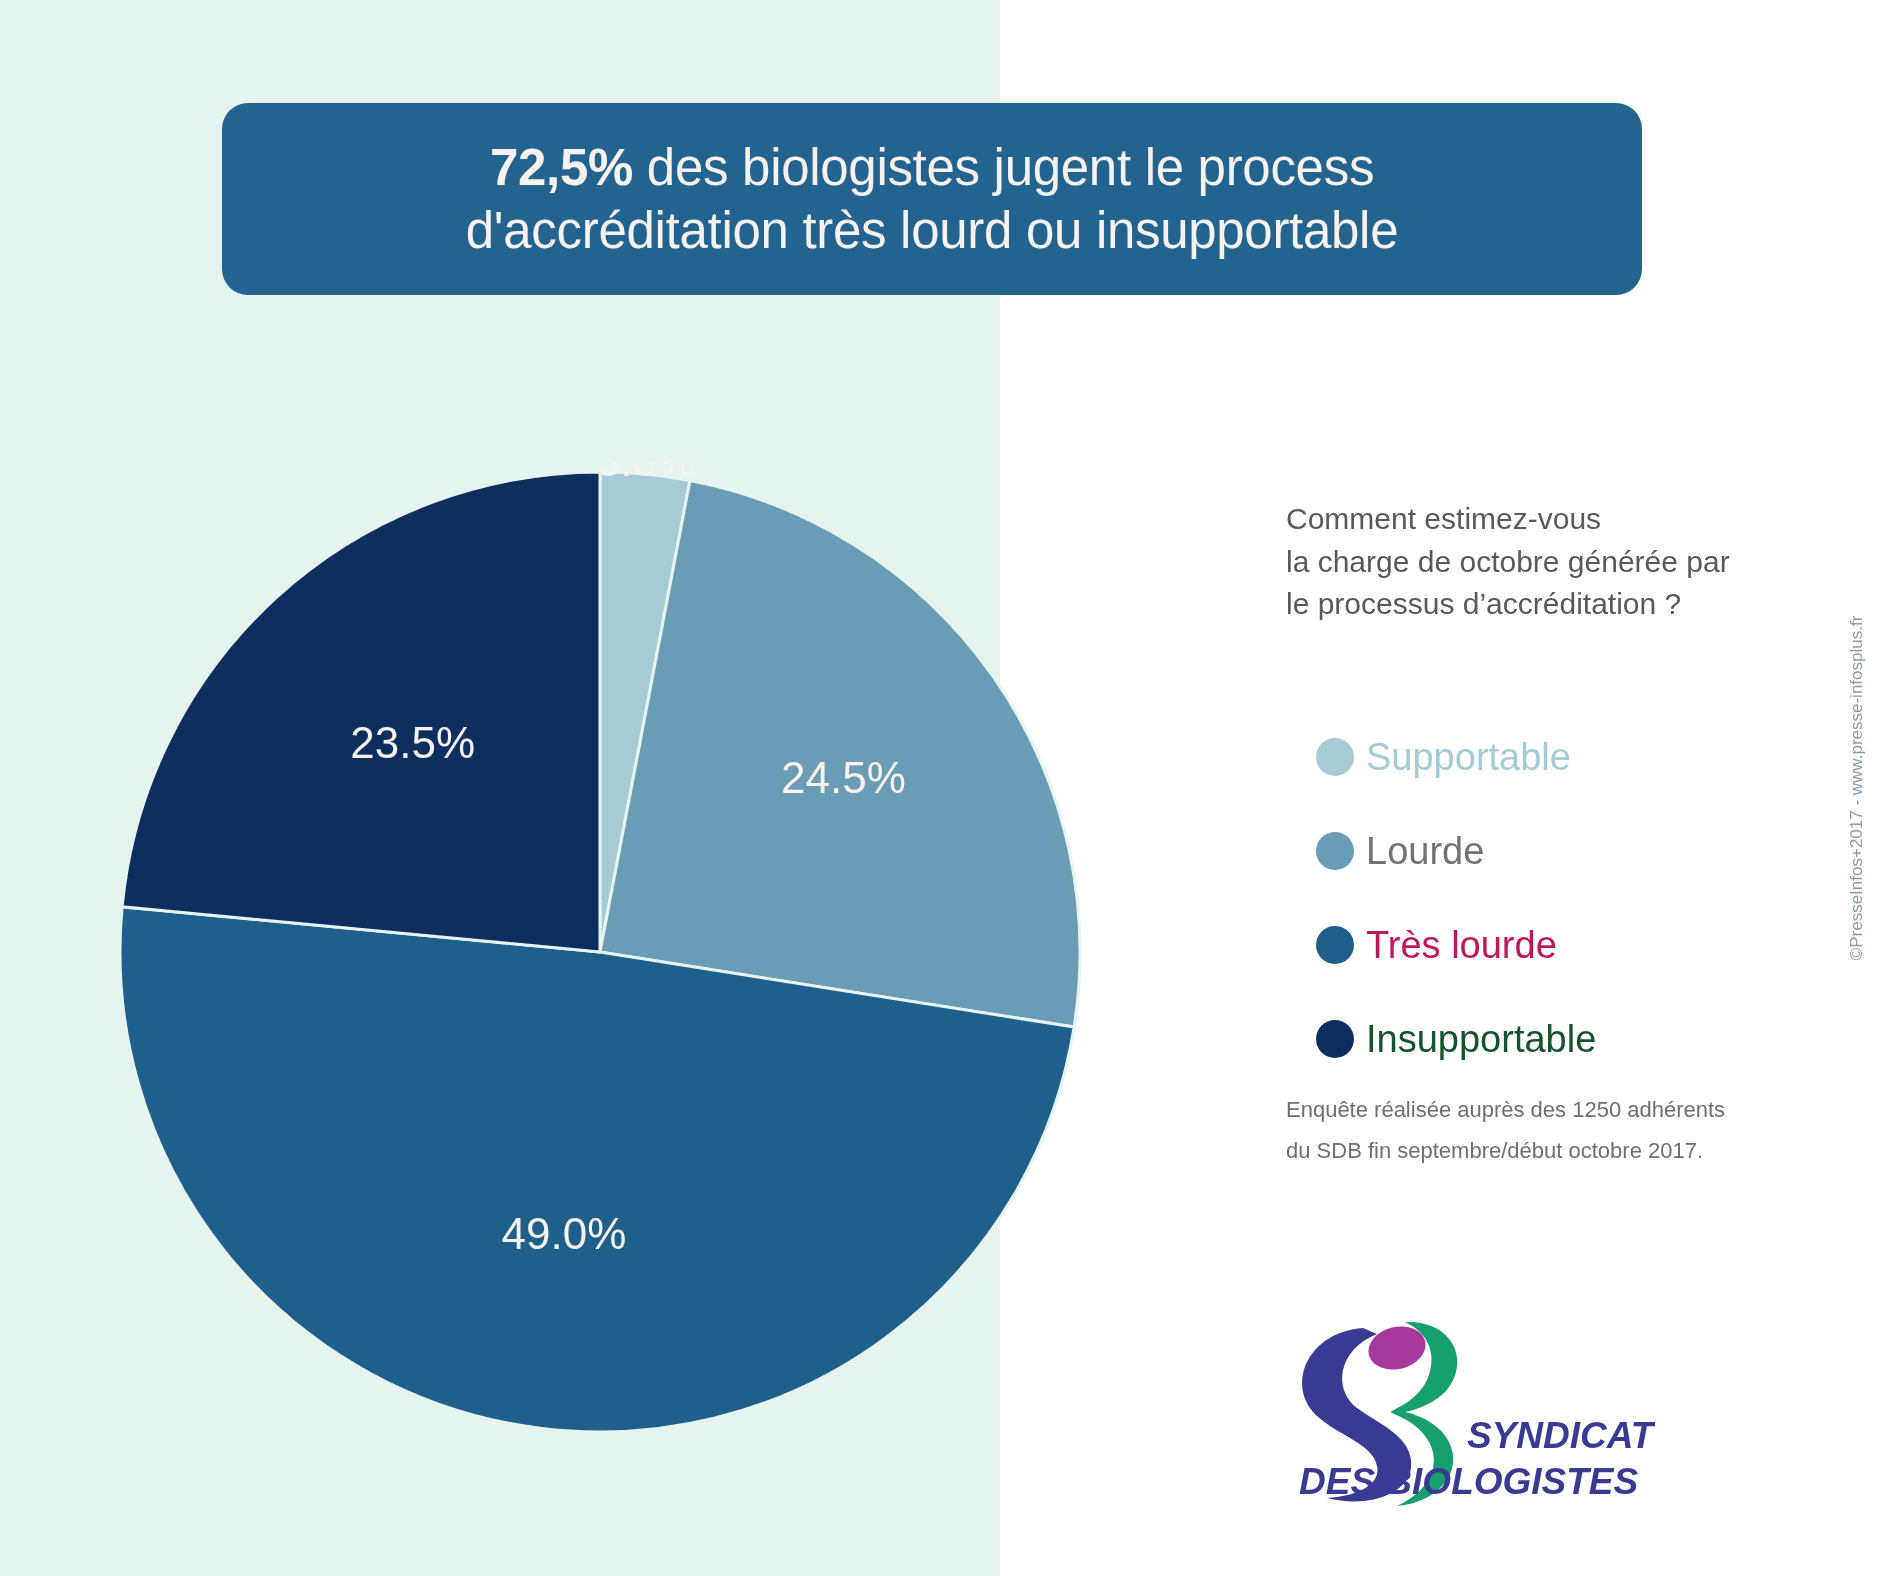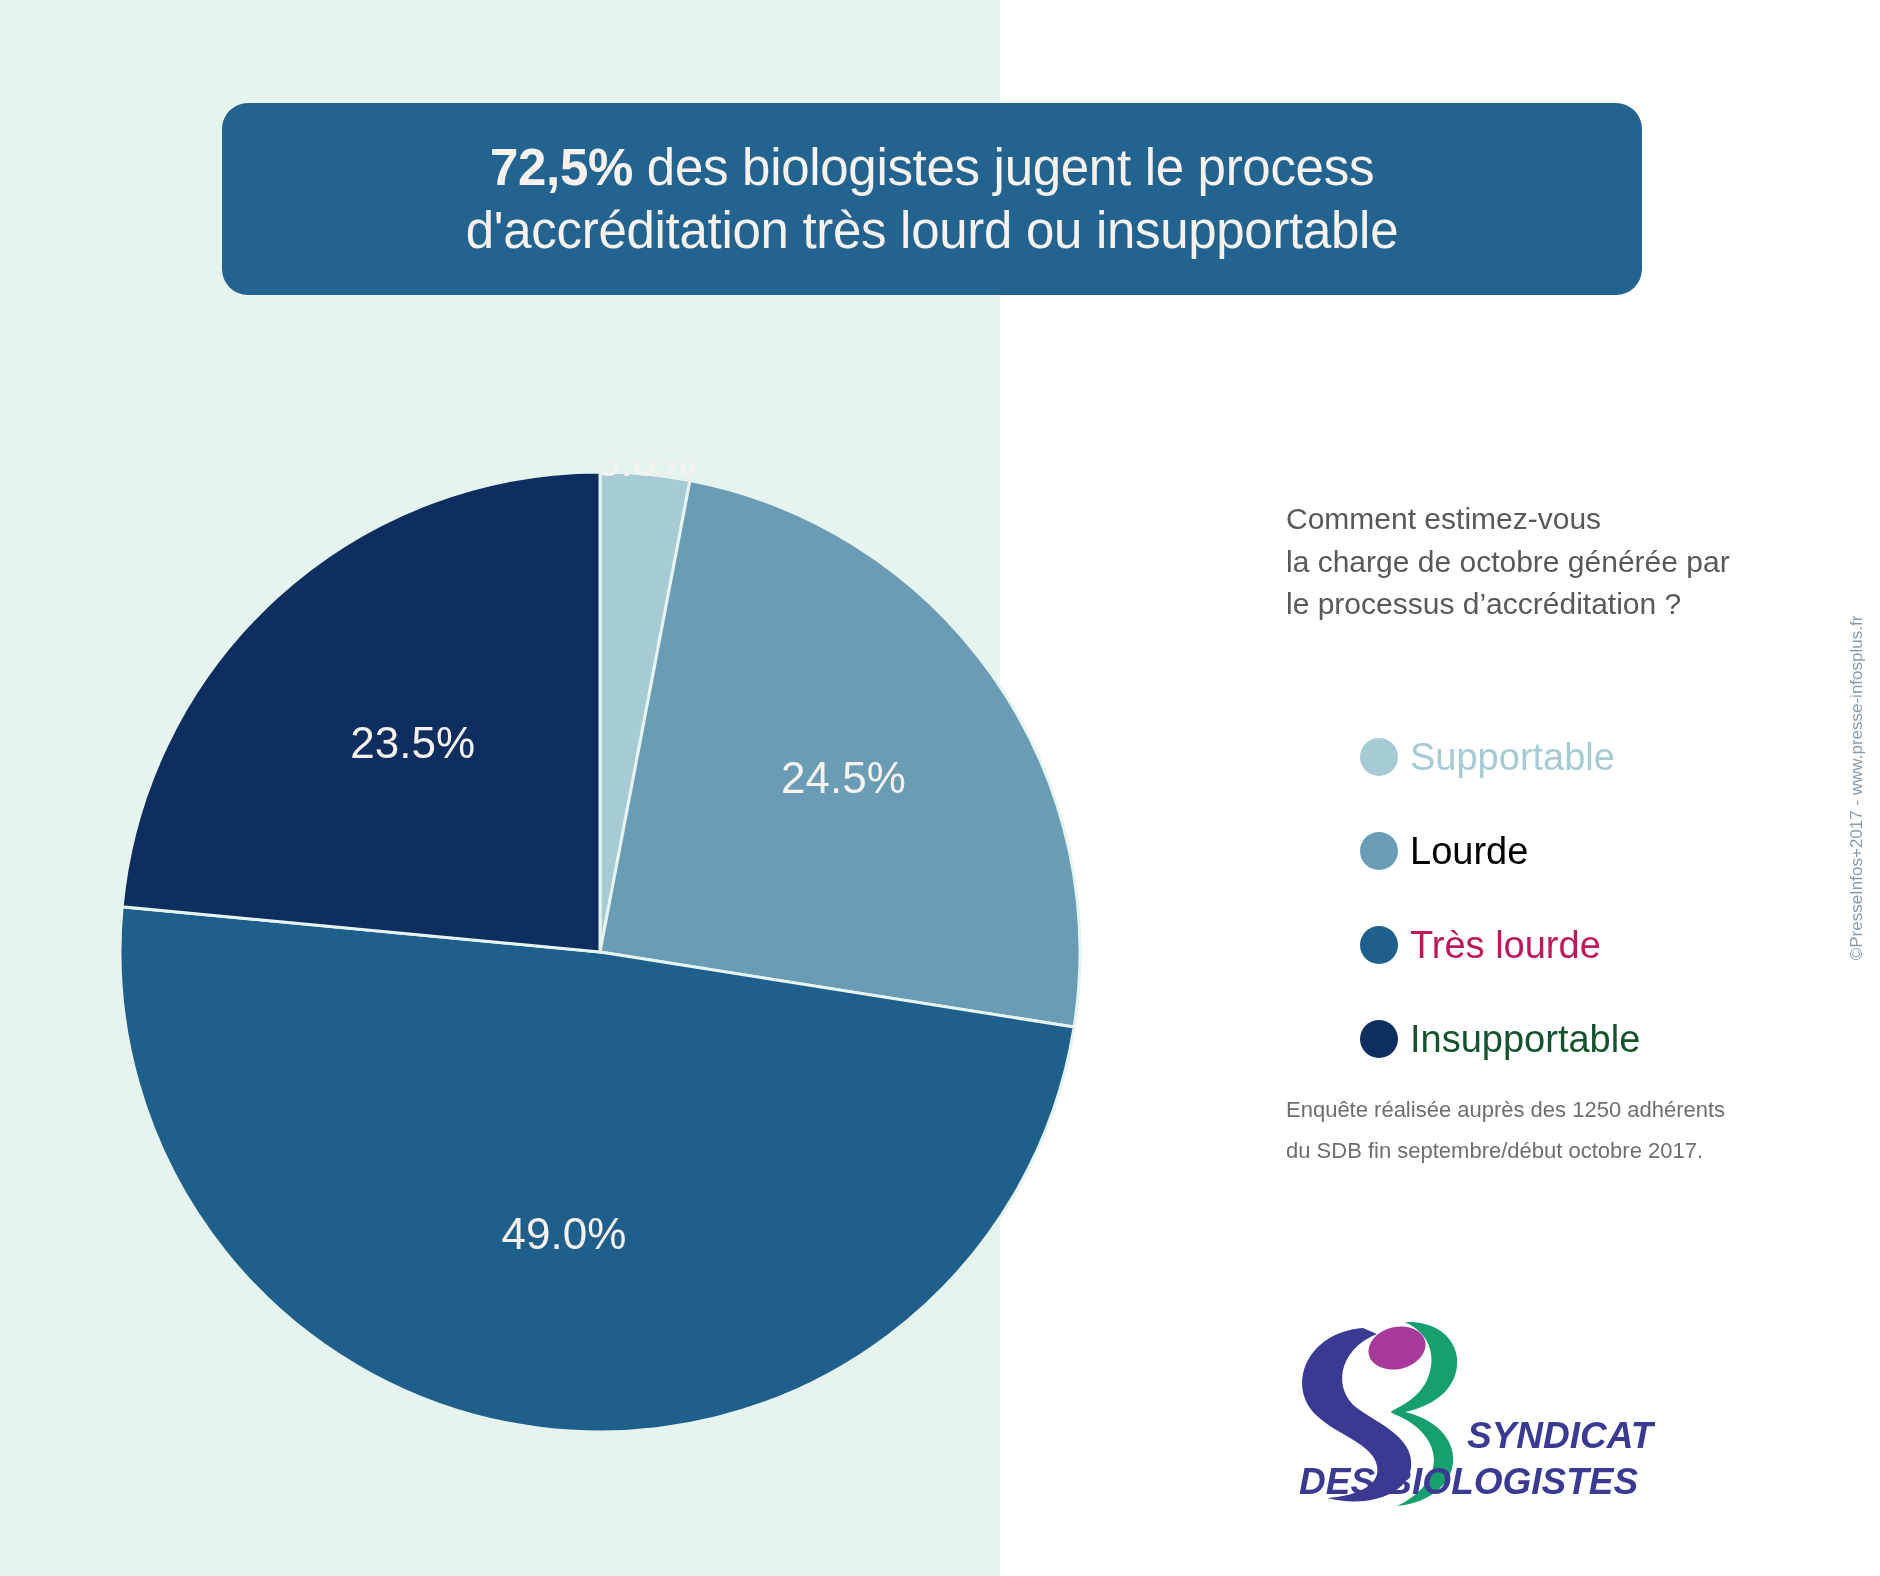--- a/index.html
+++ b/index.html
@@ -69,7 +69,7 @@
   }
   .legend {
     position: absolute;
-    left: 1360px; top: 710px;
+    left: 1316px; top: 710px;
     width: 460px;
   }
   .legend-item {

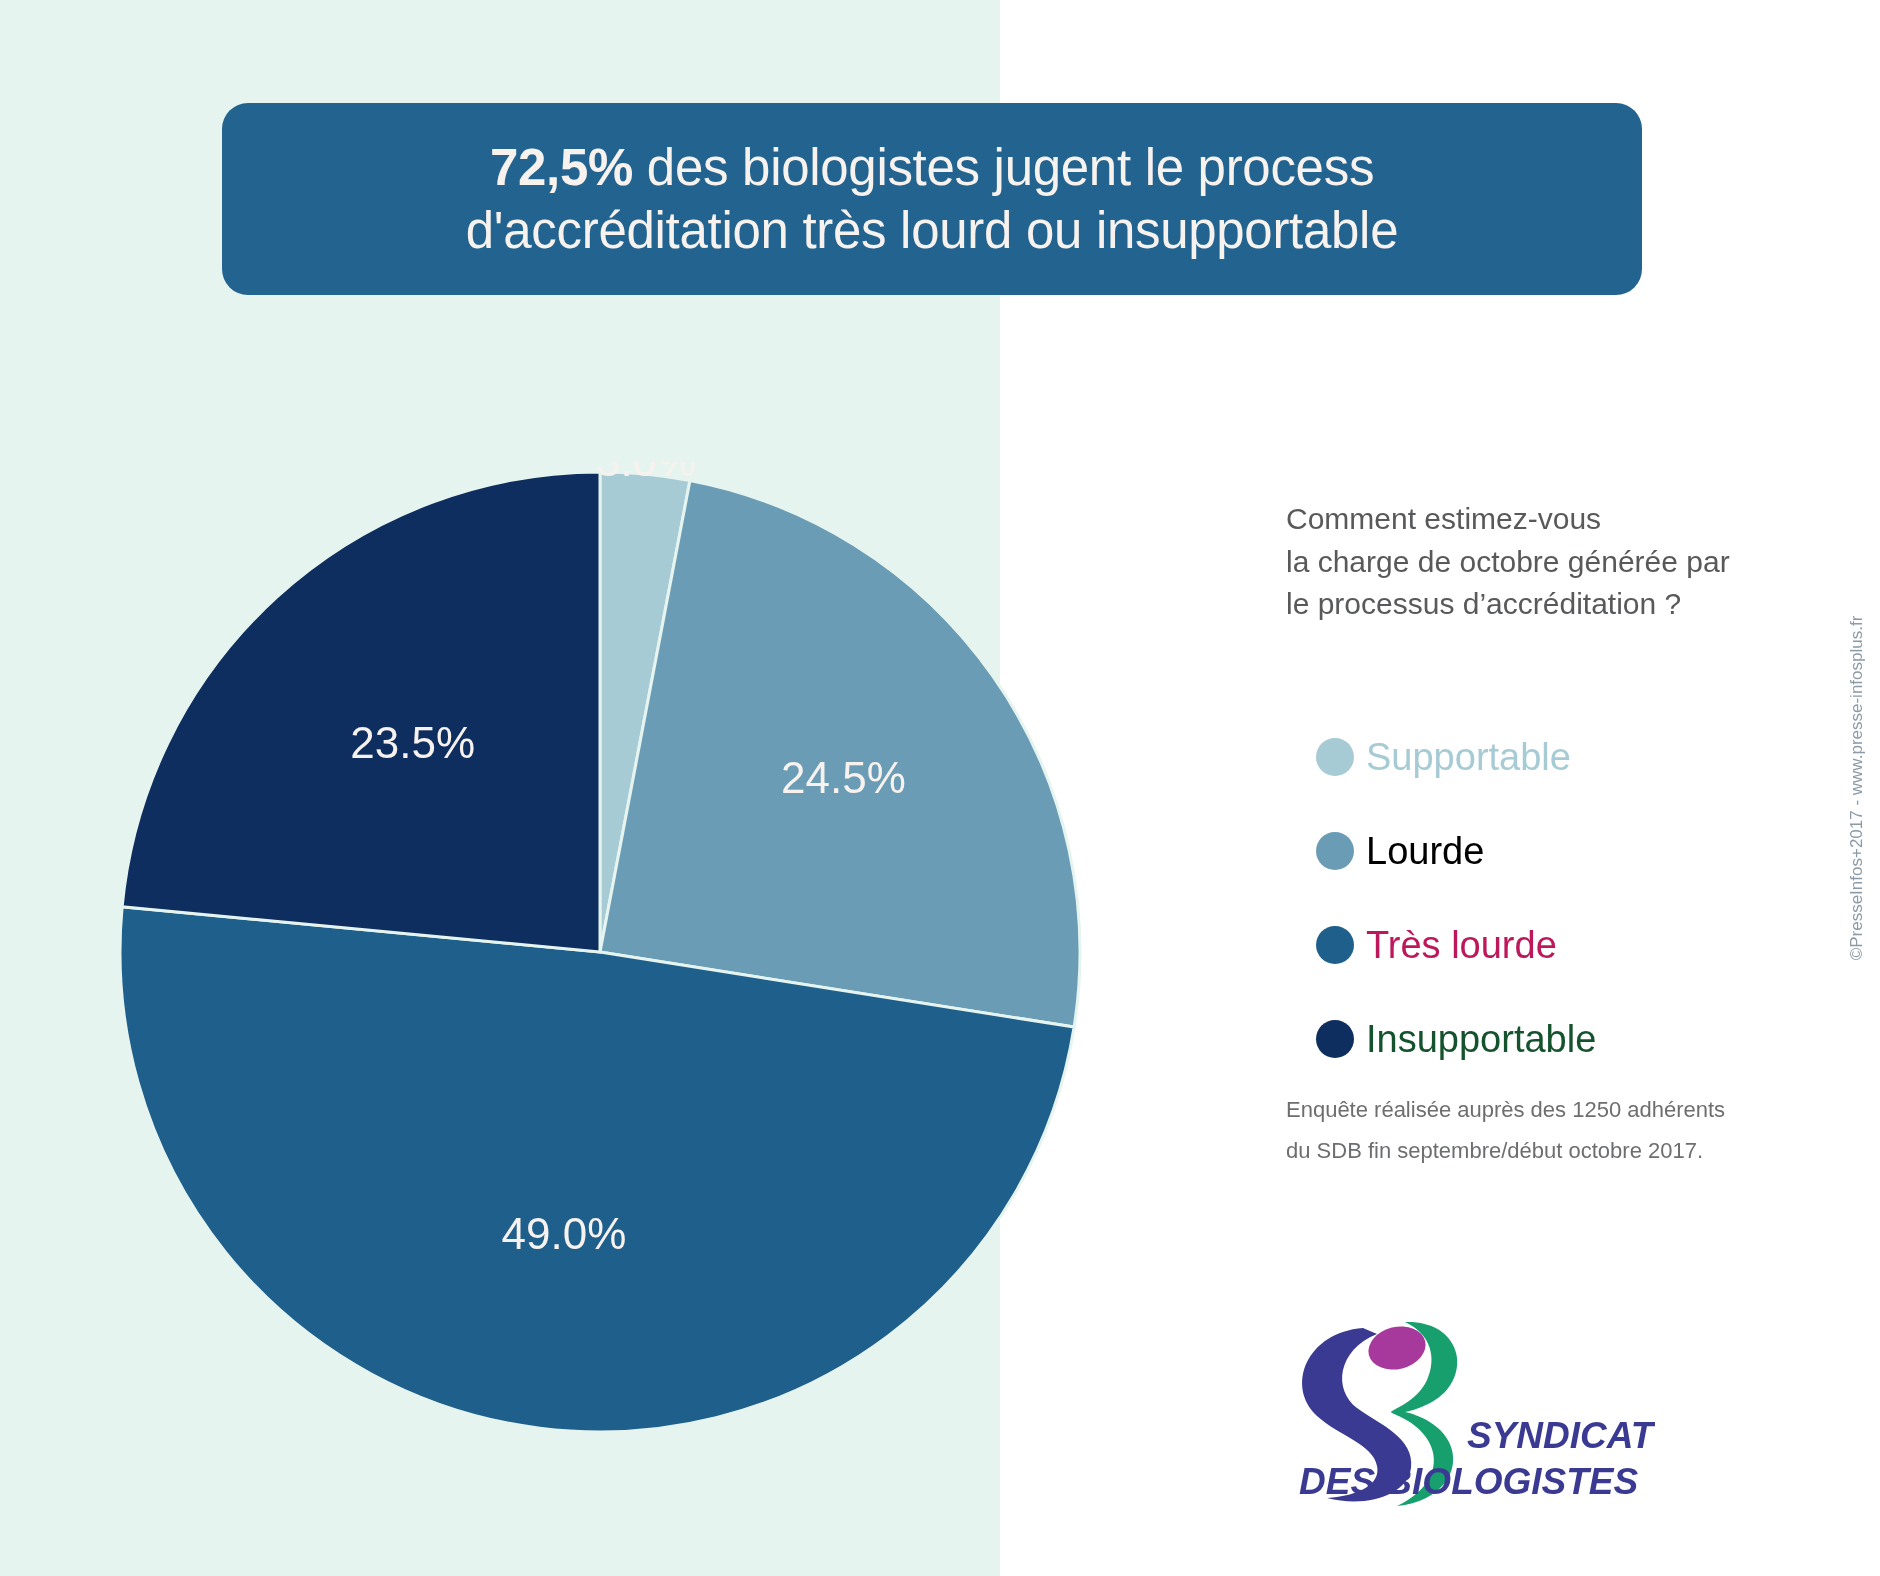--- a/index.html
+++ b/index.html
@@ -163,7 +163,7 @@
       </div>
       <div class="legend-item">
         <span class="legend-dot" style="background: rgb(106, 156, 181);"></span>
-        <span class="legend-label" style="color: #000000;">Lourde</span>
+        <span class="legend-label" style="color: #737373;">Lourde</span>
       </div>
       <div class="legend-item">
         <span class="legend-dot" style="background: rgb(31, 95, 139);"></span>

